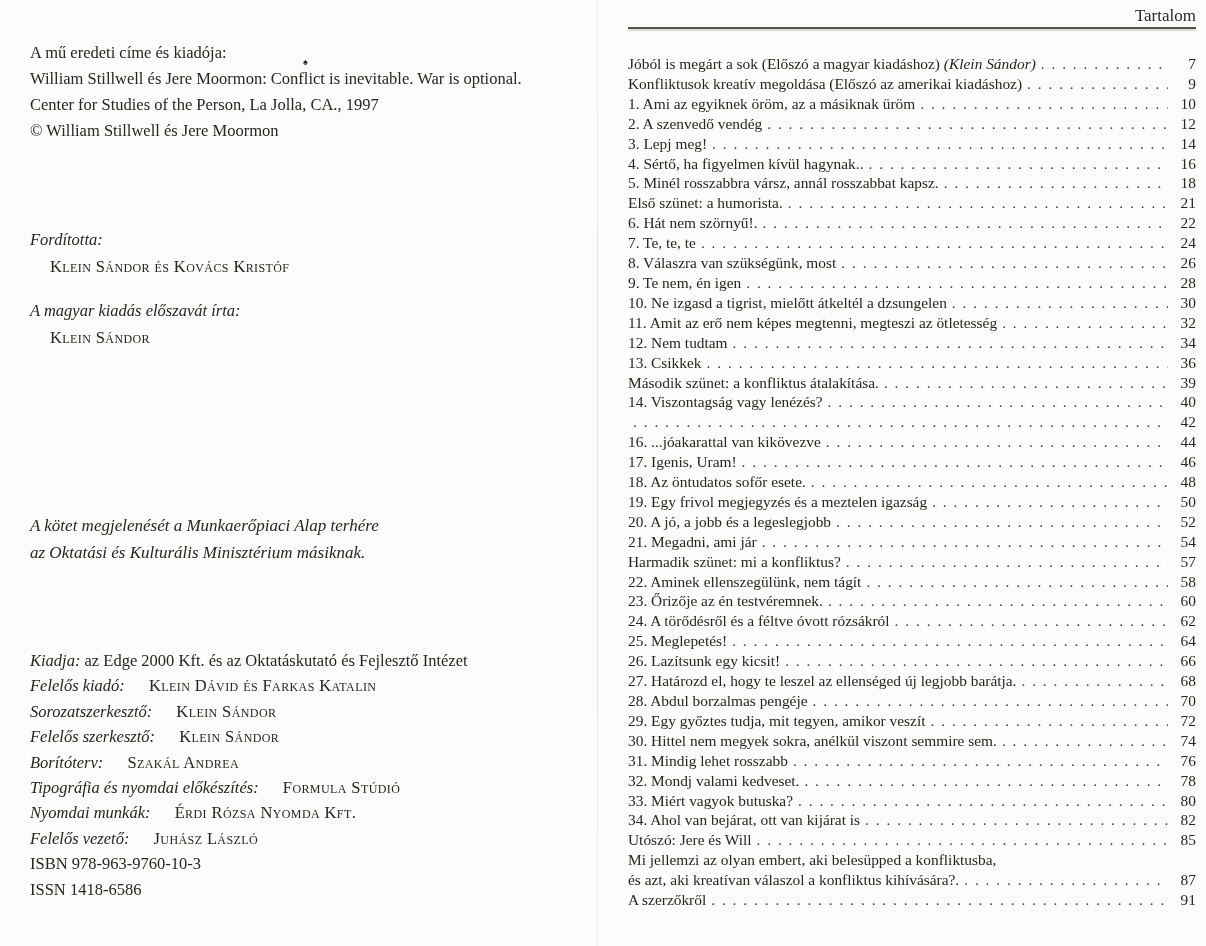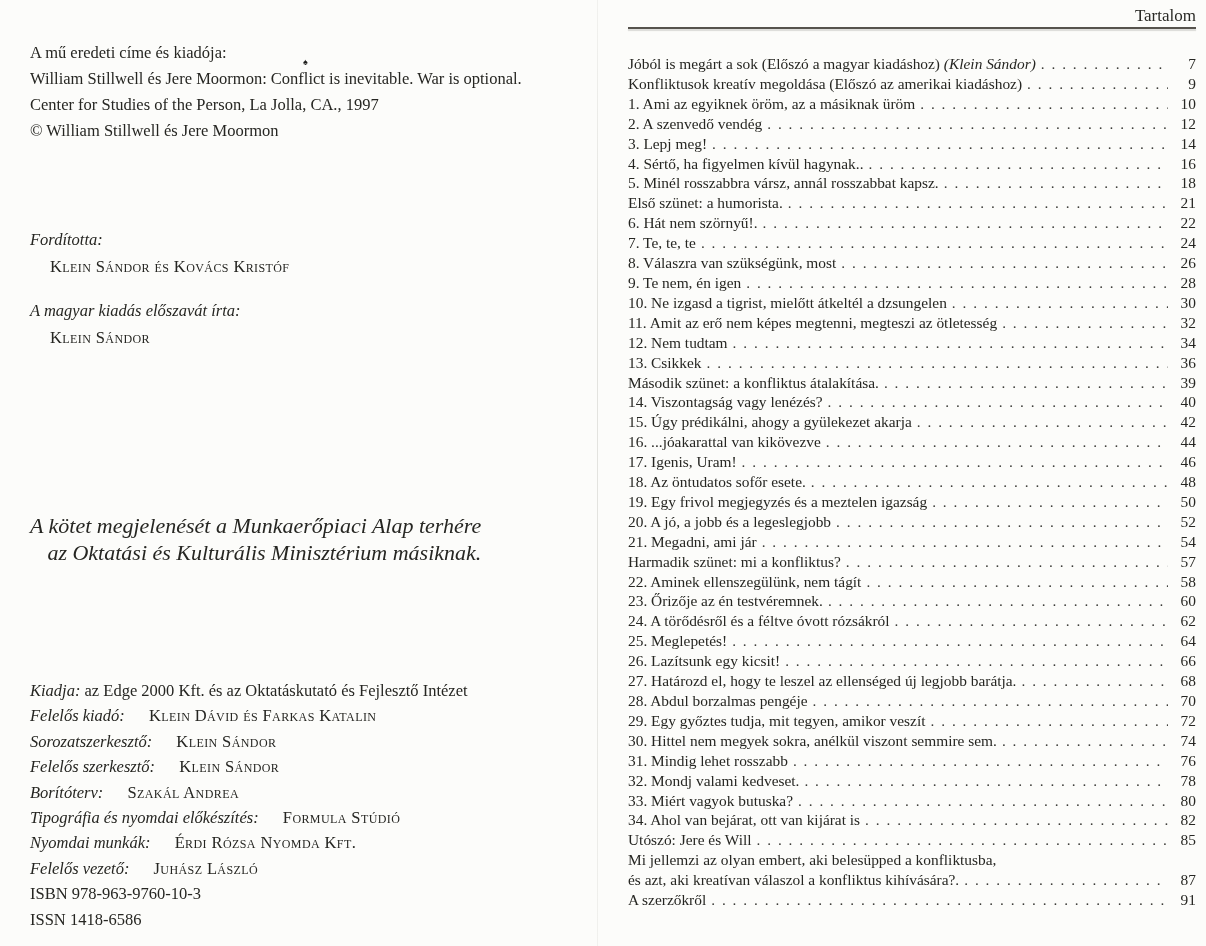--- a/index.html
+++ b/index.html
@@ -221,7 +221,6 @@
           <span class="toc-page">40</span>
         </div>
         <div class="toc-row">
-          <span class="toc-title">15. Úgy prédikálni, ahogy a gyülekezet akarja</span>
           <span class="toc-dots"></span>
           <span class="toc-page">42</span>
         </div>

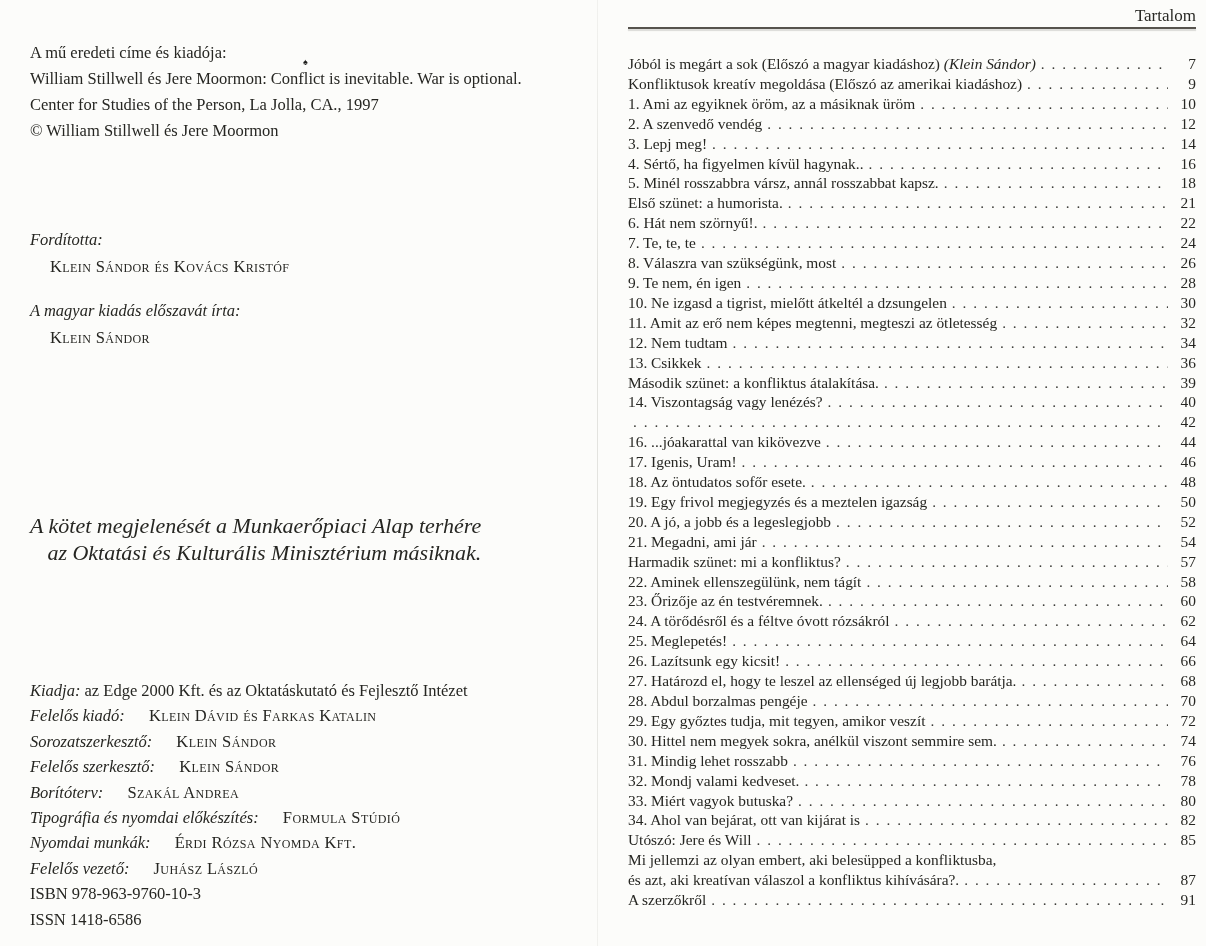--- a/index.html
+++ b/index.html
@@ -29,7 +29,7 @@
   }
   .translator-block { top: 226px; font-size: 16.5px; line-height: 27px; }
   .preface-block { top: 297px; font-size: 16.5px; line-height: 27px; }
-  .support-block { top: 512px; font-size: 22px; line-height: 27px; font-style: italic; text-align: right; }
+  .support-block { top: 512px; font-size: 17px; line-height: 27px; font-style: italic; }
   .imprint-block { top: 678px; font-size: 16.5px; line-height: 25.4px; width: 560px; }
   .ital { font-style: italic; }
   .sc { font-variant: small-caps; letter-spacing: 0.4px; margin-left: 20px; }

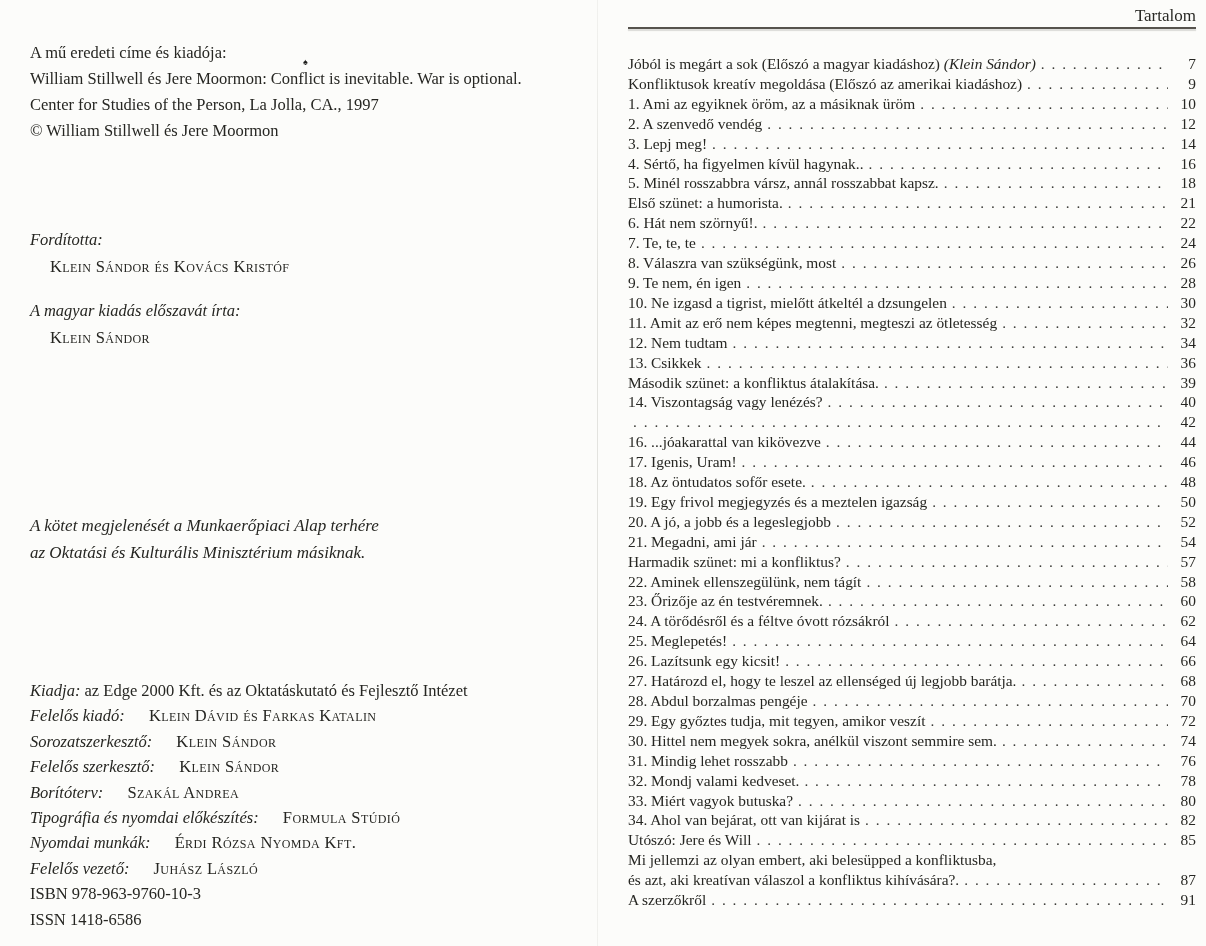--- a/index.html
+++ b/index.html
@@ -30,7 +30,7 @@
   .translator-block { top: 226px; font-size: 16.5px; line-height: 27px; }
   .preface-block { top: 297px; font-size: 16.5px; line-height: 27px; }
   .support-block { top: 512px; font-size: 17px; line-height: 27px; font-style: italic; }
-  .imprint-block { top: 678px; font-size: 16.5px; line-height: 25.4px; width: 560px; }
+  .imprint-block { top: 648px; font-size: 16.5px; line-height: 25.4px; width: 560px; }
   .ital { font-style: italic; }
   .sc { font-variant: small-caps; letter-spacing: 0.4px; margin-left: 20px; }
   .imprint-row { white-space: nowrap; }

